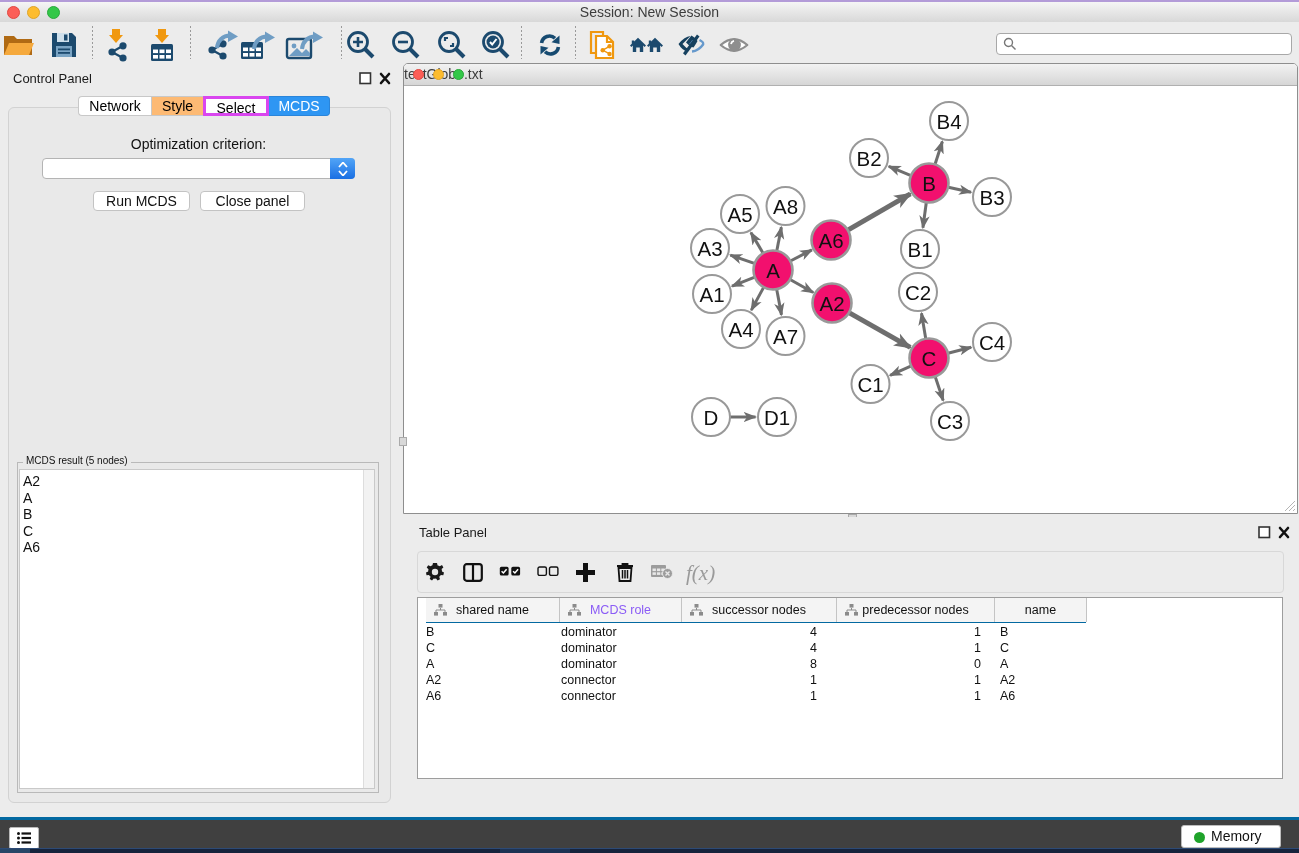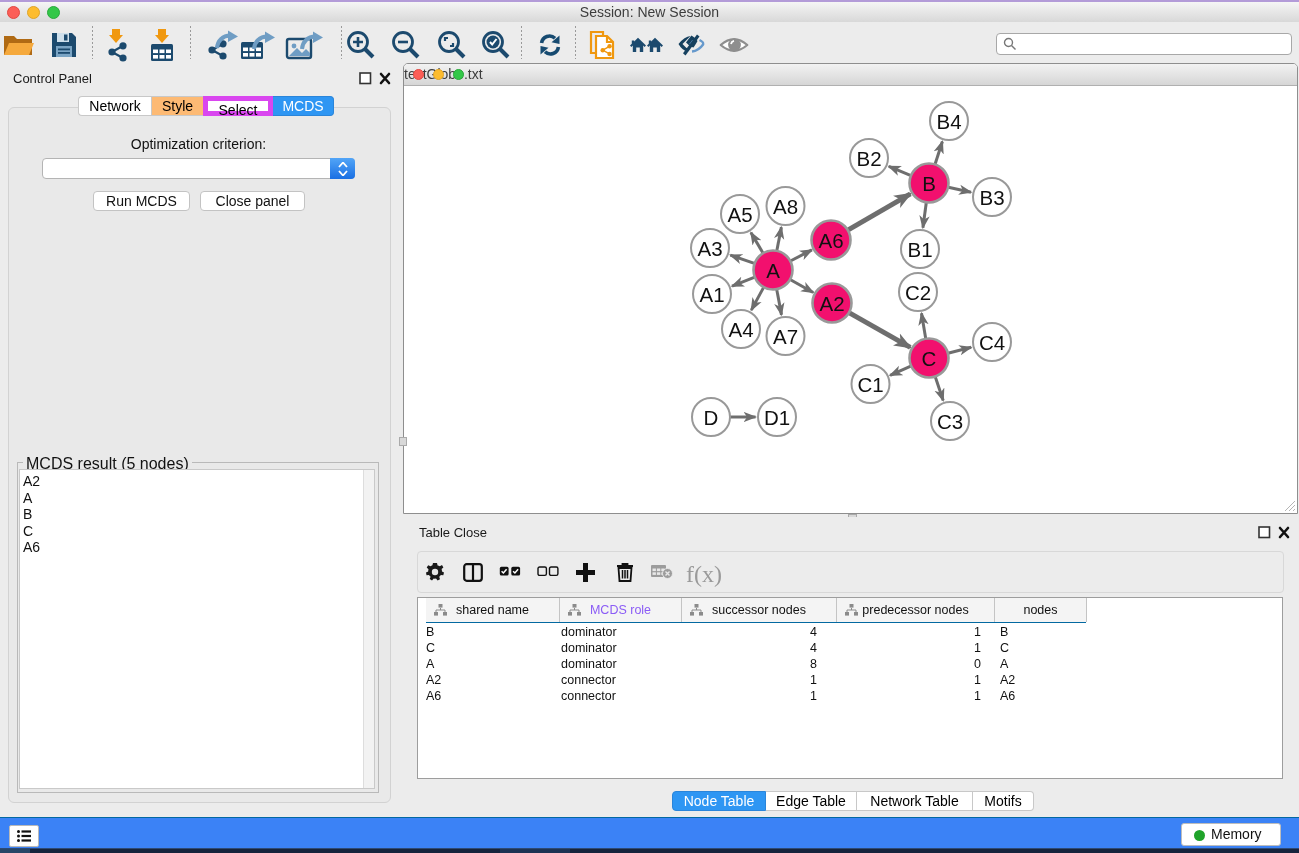--- a/index.html
+++ b/index.html
@@ -168,7 +168,7 @@
 <div class="abs" style="left:78px;top:96px;height:20px;display:flex;font-size:14px;text-align:center">
 <div style="width:72px;background:#fff;border:1px solid #c8c8c8;border-right:none;border-radius:4px 0 0 4px;line-height:19px">Network</div>
 <div style="width:51px;background:#fdba74;border:1px solid #c8c8c8;border-right:none;line-height:19px">Style</div>
-<div style="width:60px;background:#fff;border:5px solid #d946ef;line-height:19px">Select</div>
+<div style="width:60px;background:#fff;border:3px solid #d946ef;line-height:19px">Select</div>
 <div style="width:60px;background:#2e96f3;color:#fff;border:1px solid #2a85da;border-left:none;border-radius:0 4px 4px 0;line-height:19px">MCDS</div>
 </div>
 <div class="abs" style="left:0;top:136px;width:397px;text-align:center;font-size:14px;color:#111">Optimization criterion:</div>

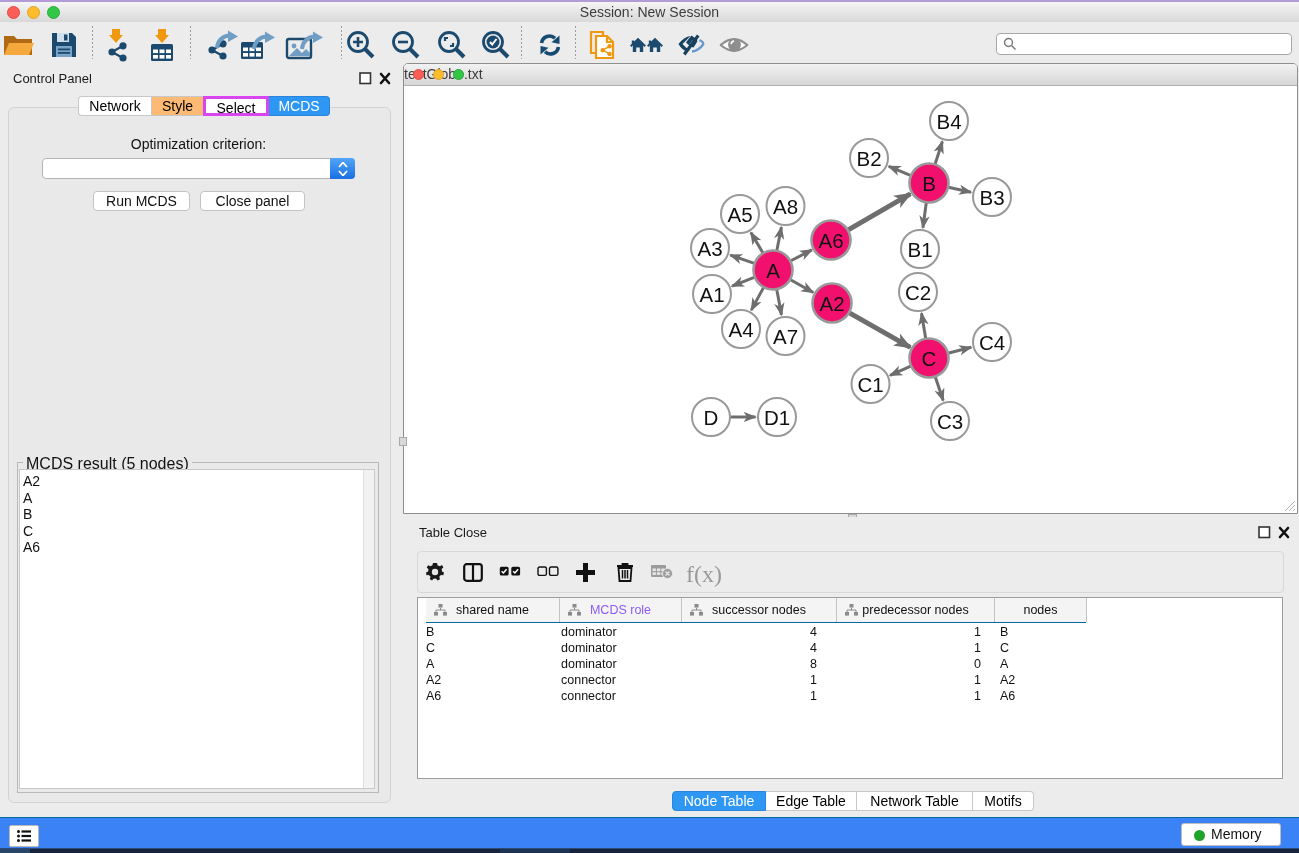--- a/index.html
+++ b/index.html
@@ -183,7 +183,7 @@
 <div class="abs" style="left:93px;top:191px;width:97px;height:20px;background:#fff;border:1px solid #c3c3c3;border-radius:4px;box-sizing:border-box;text-align:center;font-size:14px;line-height:18px;color:#111">Run MCDS</div>
 <div class="abs" style="left:200px;top:191px;width:105px;height:20px;background:#fff;border:1px solid #c3c3c3;border-radius:4px;box-sizing:border-box;text-align:center;font-size:14px;line-height:18px;color:#111">Close panel</div>
 <div class="abs" style="left:17px;top:462px;width:362px;height:331px;border:1px solid #b9b9b9;box-sizing:border-box">
-<div style="position:absolute;left:5px;top:-8px;background:#e9e9e9;padding:0 3px;font-size:16px;color:#111">MCDS result (5 nodes)</div>
+<div style="position:absolute;left:5px;top:-8px;background:#e9e9e9;padding:0 3px;font-size:10px;color:#111">MCDS result (5 nodes)</div>
 <div style="position:absolute;left:1px;top:6px;width:354px;height:318px;background:#fff;border:1px solid #c9c9c9">
 <div style="padding:3px 0 0 3px;font-size:14px;line-height:16.5px;color:#111">A2<br>A<br>B<br>C<br>A6</div>
 <div style="position:absolute;right:0;top:0;width:10px;height:100%;background:#f2f2f2;border-left:1px solid #ddd"></div>

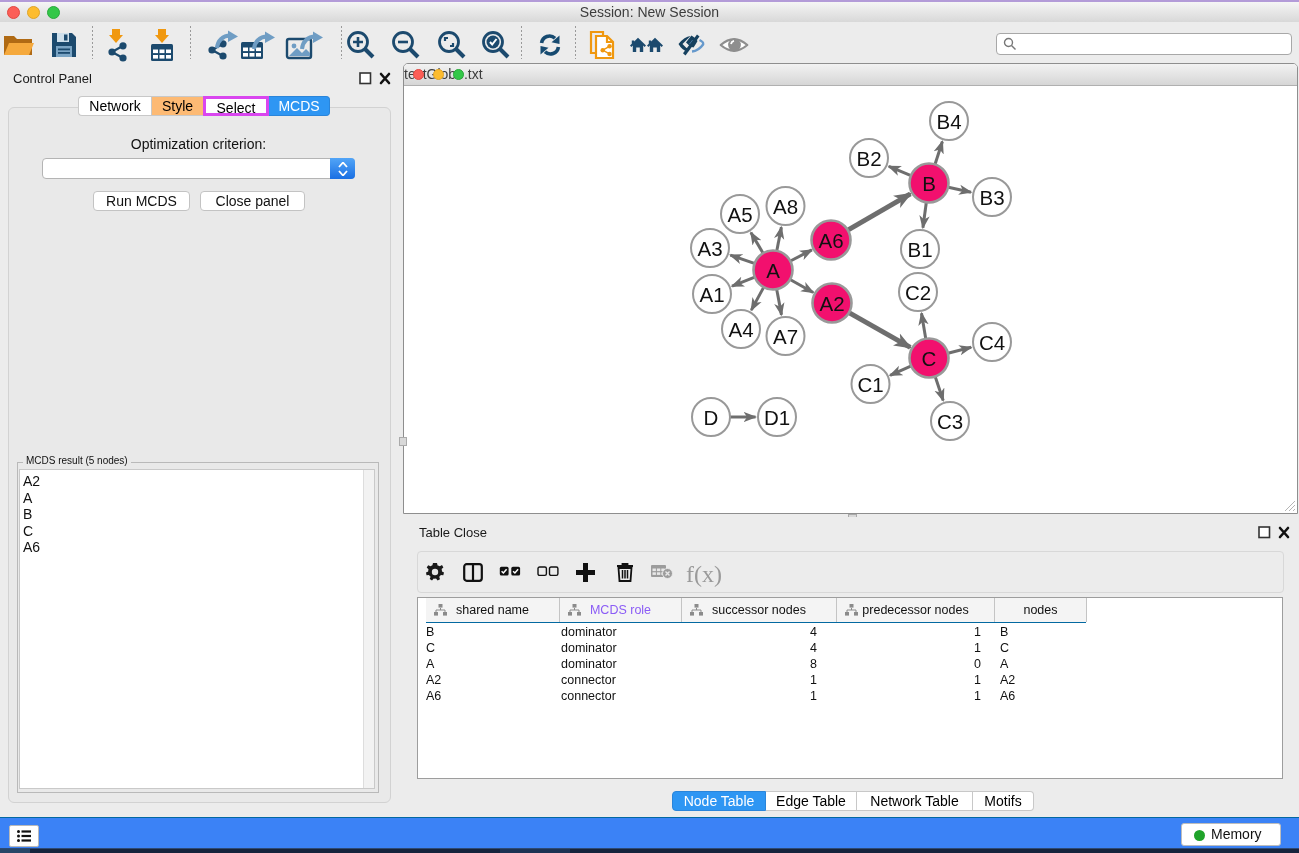--- a/index.html
+++ b/index.html
@@ -280,7 +280,7 @@
 <div class="abs" style="left:399px;top:437px;width:6px;height:7px;background:#d8d8d8;border:1px solid #aaa"></div>
 <div class="abs" style="left:848px;top:514px;width:7px;height:6px;background:#d8d8d8;border:1px solid #aaa"></div>
 <div class="abs" id="tablepanel" style="left:403px;top:517px;width:896px;height:300px;background:#ececec">
-<div class="abs" style="left:16px;top:8px;font-size:13px;color:#1a1a1a">Table Close</div>
+<div class="abs" style="left:16px;top:8px;font-size:13px;color:#1a1a1a">Table Panel</div>
 <svg width="34" height="13" viewBox="0 0 34 13" style="position:absolute;left:855px;top:9px">
 <rect x="1" y="1" width="10.5" height="10.5" fill="#fff" stroke="#333" stroke-width="1.6"></rect>
 <path d="M22 2 L30 11 M30 2 L22 11" stroke="#111" stroke-width="2.6" stroke-linecap="round"></path>

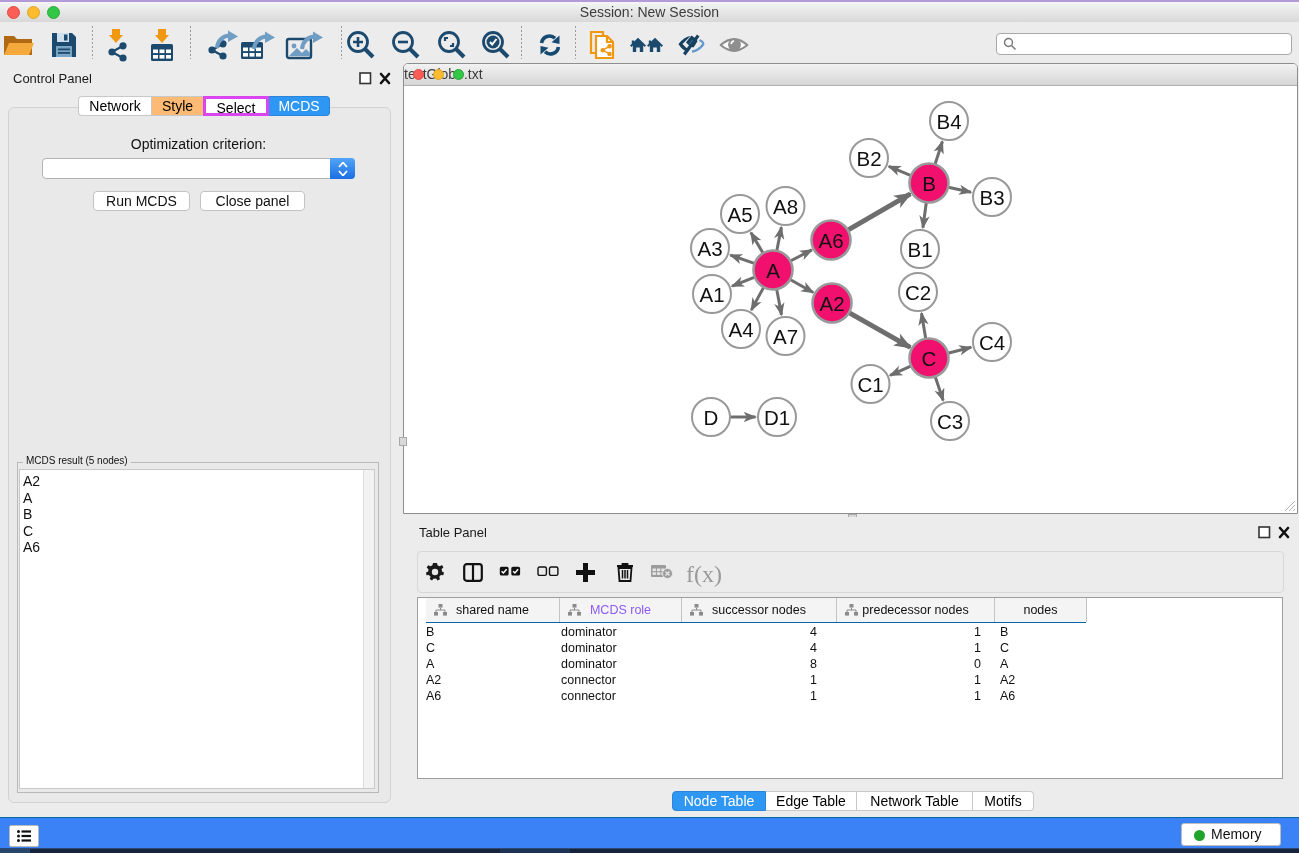--- a/index.html
+++ b/index.html
@@ -336,7 +336,7 @@
       <circle cx="16.5" cy="9.5" r="5" fill="#9c9c9c" stroke="#e8e8e8" stroke-width="1"></circle>
       <path d="M14.5 7.5 L18.5 11.5 M18.5 7.5 L14.5 11.5" stroke="#e8e8e8" stroke-width="1.4"></path>
     </svg>
-<div style="position:absolute;left:283px;top:44px;font-family:'Liberation Serif',serif;font-size:24px;color:#9a9a9a">f(x)</div>
+<div style="position:absolute;left:283px;top:44px;font-family:'Liberation Serif',serif;font-style:italic;font-size:21px;color:#9a9a9a">f(x)</div>
 <div class="abs" style="left:14px;top:34px;width:867px;height:42px;border:1px solid #d8d8d8;border-radius:4px;box-sizing:border-box"></div>
 <div class="abs" style="left:14px;top:80px;width:866px;height:182px;background:#fff;border:1px solid #9d9d9d;box-sizing:border-box">
 <div class="abs" style="left:8px;top:0;width:660px;height:24px;background:#f4f4f4;border-bottom:1px solid #0369a1">

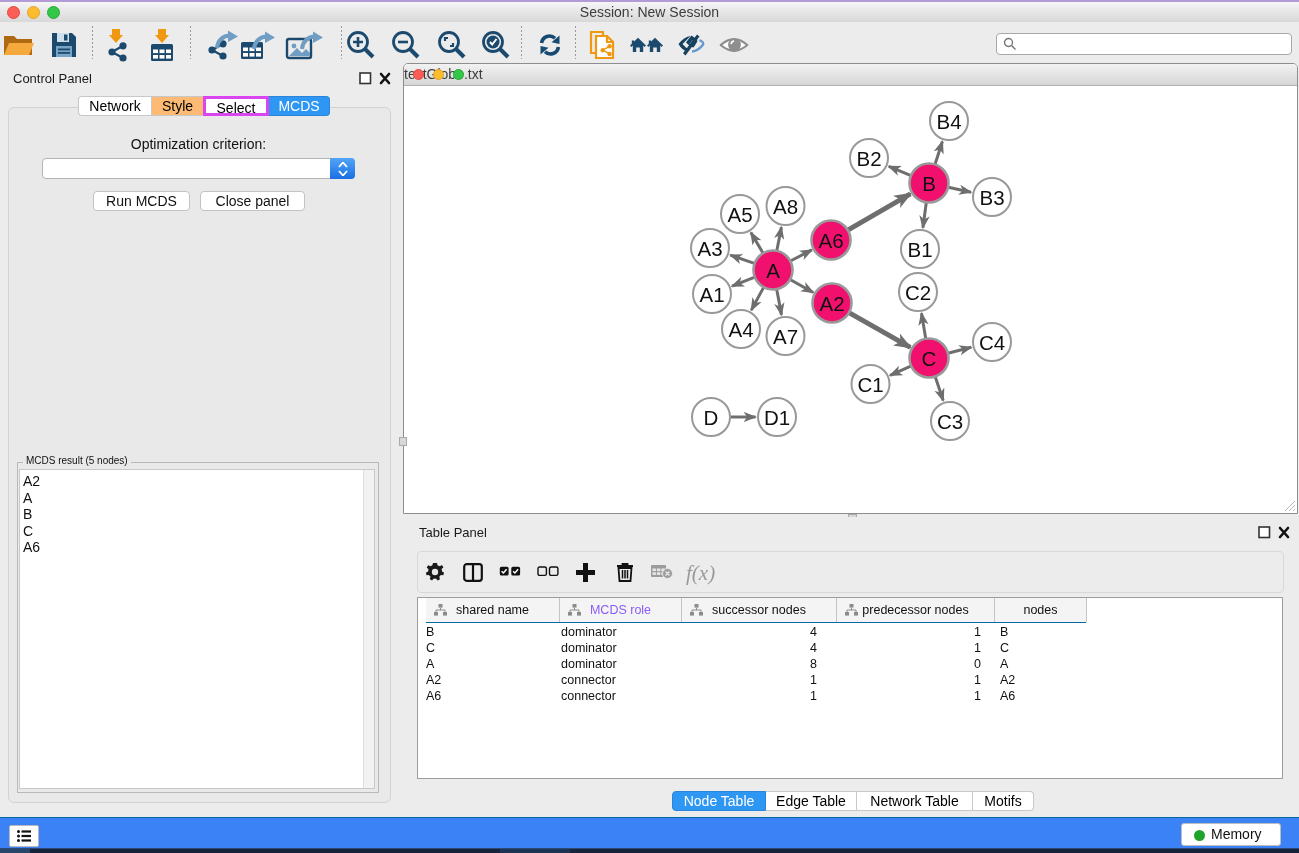--- a/index.html
+++ b/index.html
@@ -385,7 +385,7 @@
 <div style="width:100%;text-align:center;font-size:12.5px;line-height:24px;color:#111">predecessor nodes</div>
         </div>
 <div class="abs" style="left:569px;top:0;width:92px;height:24px;border-right:1px solid #c4c4c4;box-sizing:border-box">
-<div style="width:100%;text-align:center;font-size:12.5px;line-height:24px;color:#111">nodes</div>
+<div style="width:100%;text-align:center;font-size:12.5px;line-height:24px;color:#111">name</div>
         </div>
 </div>
 <div class="abs" style="left:0;top:26px;width:100%;height:16px;font-size:12.5px;line-height:16px;color:#111">

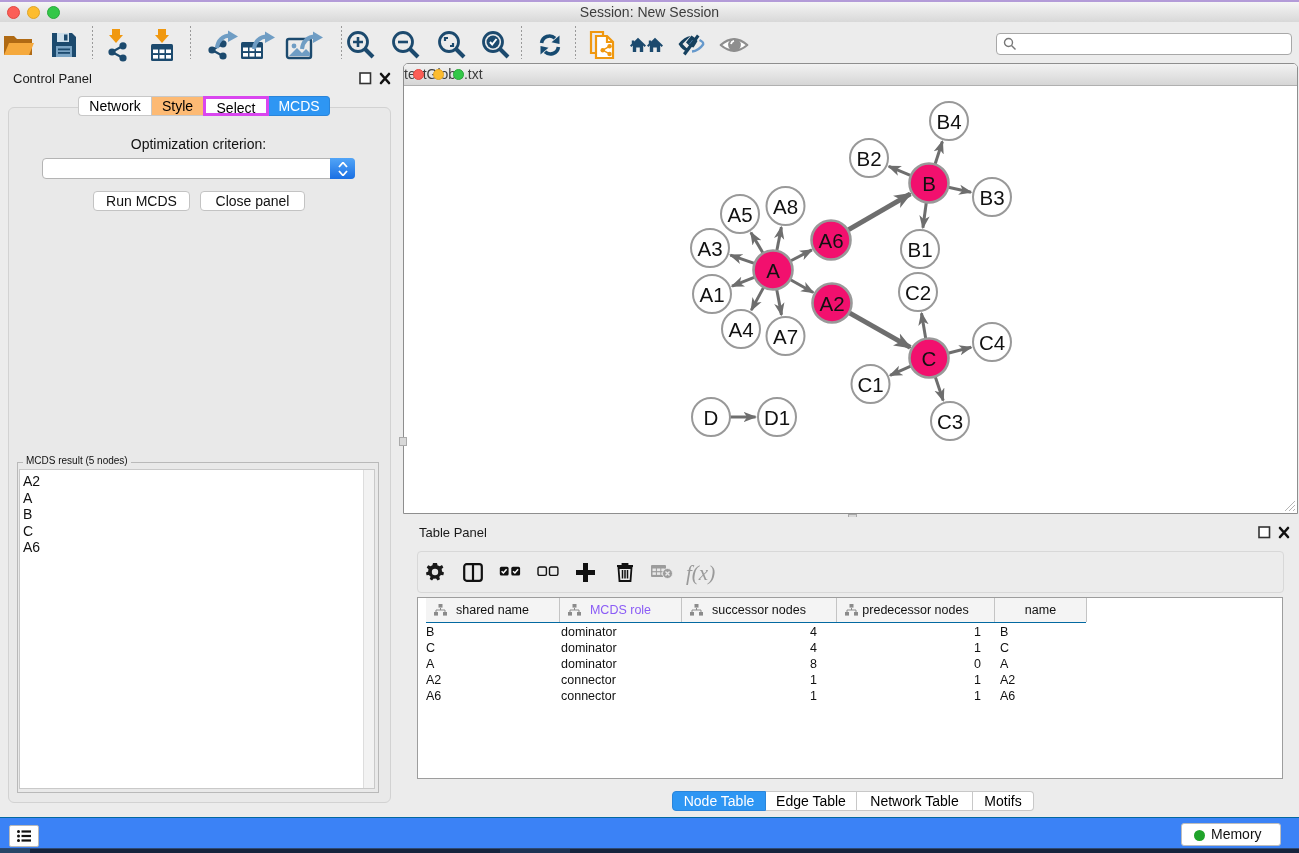--- a/index.html
+++ b/index.html
@@ -424,12 +424,6 @@
 <div class="abs" style="left:582px">A6</div>
       </div>
 </div>
-<div class="abs" style="left:269px;top:274px;height:20px;display:flex;font-size:14px;text-align:center">
-<div style="width:92px;background:#2e96f3;color:#fff;border:1px solid #2a85da;border-radius:4px 0 0 4px;line-height:19px">Node Table</div>
-<div style="width:90px;background:#fff;border:1px solid #c8c8c8;border-left:none;line-height:19px">Edge Table</div>
-<div style="width:115px;background:#fff;border:1px solid #c8c8c8;border-left:none;line-height:19px">Network Table</div>
-<div style="width:60px;background:#fff;border:1px solid #c8c8c8;border-left:none;border-radius:0 4px 4px 0;line-height:19px">Motifs</div>
-</div>
 </div>
 <div class="abs" style="left:0;top:817px;width:1299px;height:31px;background:#3b82f6;border-top:1px solid #0369a1">
 <div class="abs" style="left:9px;top:7px;width:28px;height:20px;background:#fff;border:1px solid #b9b9b9;border-radius:2px">

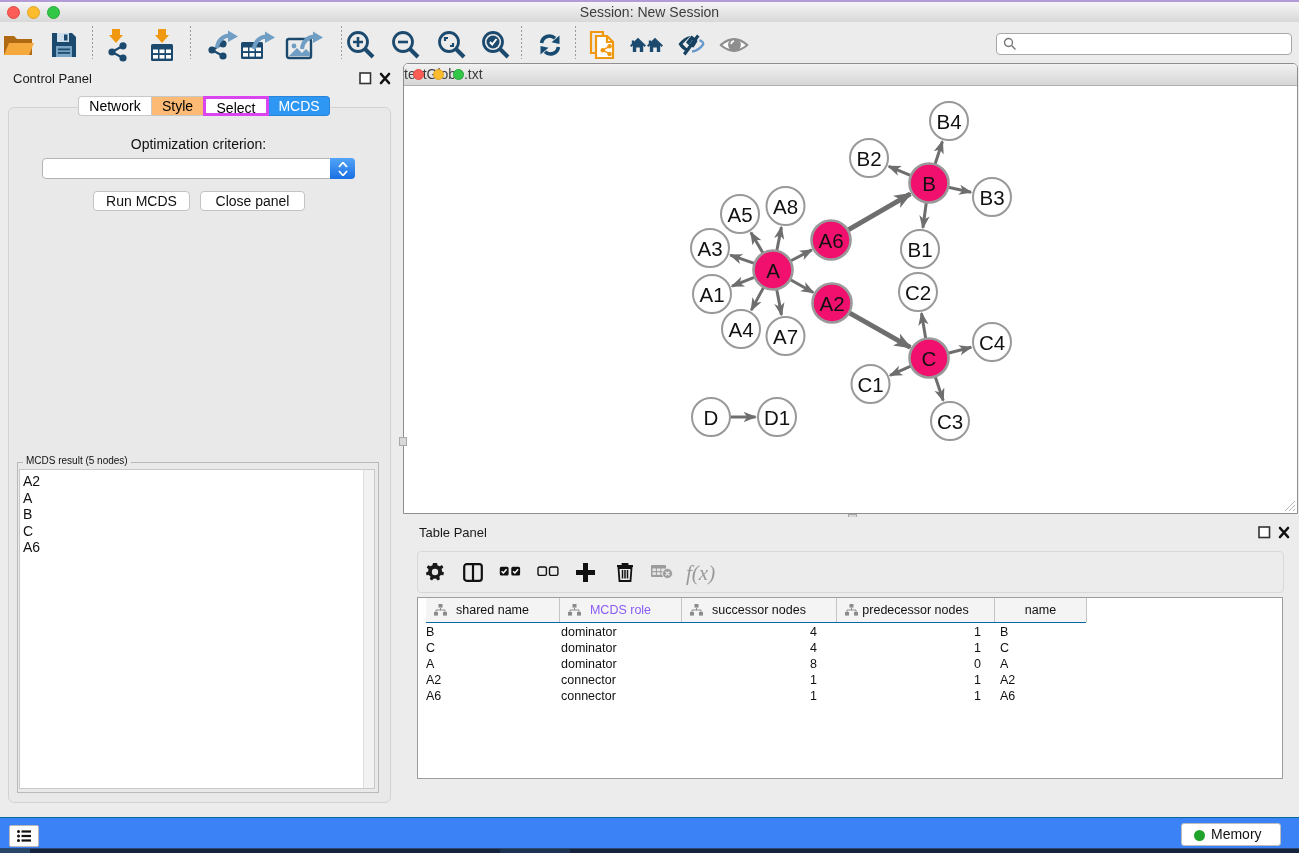--- a/index.html
+++ b/index.html
@@ -425,7 +425,7 @@
       </div>
 </div>
 </div>
-<div class="abs" style="left:0;top:817px;width:1299px;height:31px;background:#3b82f6;border-top:1px solid #0369a1">
+<div class="abs" style="left:0;top:817px;width:1299px;height:31px;background:#404040;border-top:3px solid #0369a1">
 <div class="abs" style="left:9px;top:7px;width:28px;height:20px;background:#fff;border:1px solid #b9b9b9;border-radius:2px">
 <svg width="14" height="12" viewBox="0 0 14 12" style="position:absolute;left:7px;top:4px">
         <g fill="#111">

